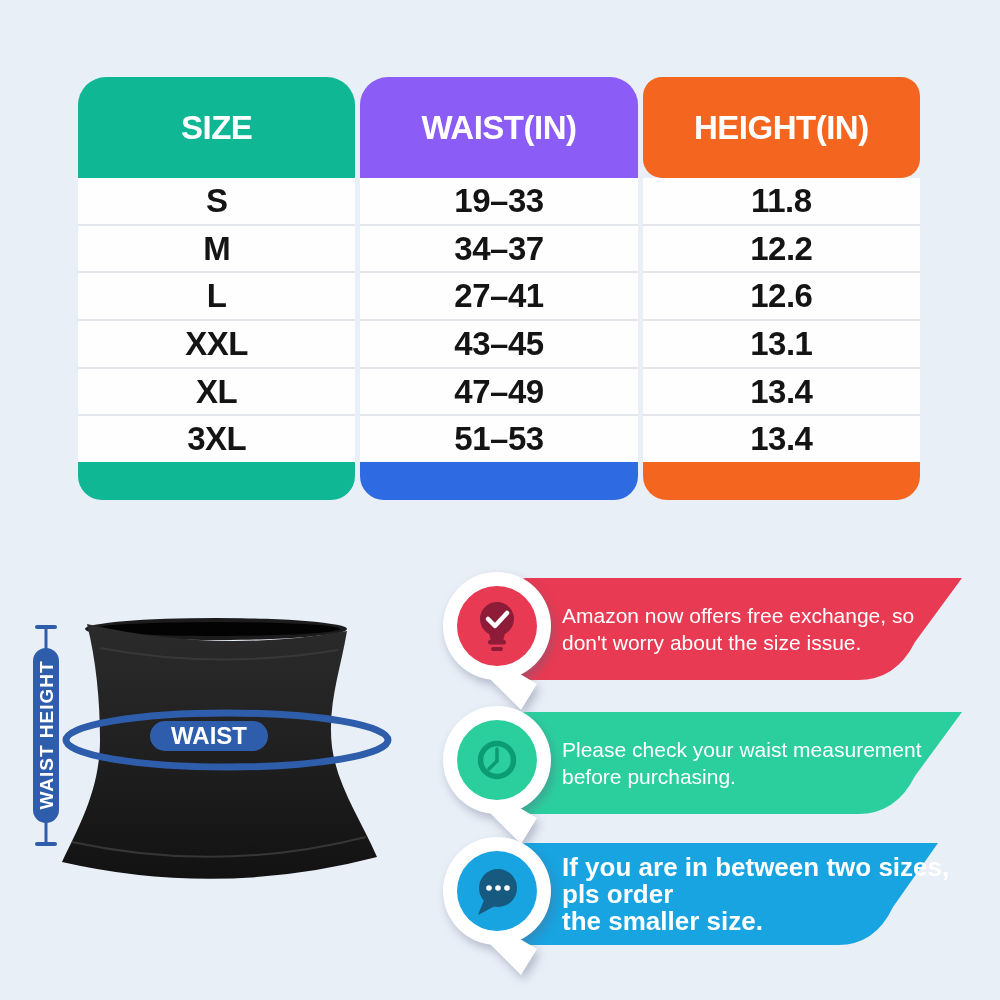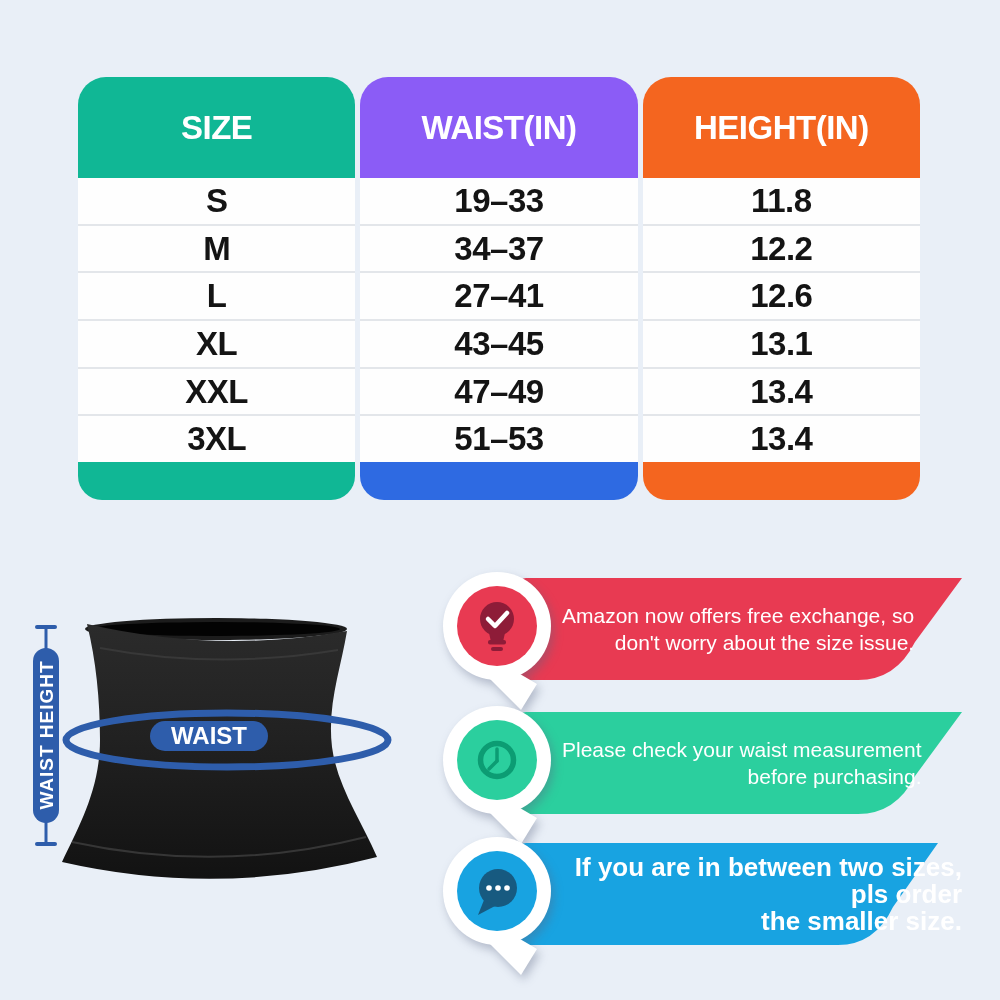--- a/index.html
+++ b/index.html
@@ -67,7 +67,7 @@
     <div class="col-footer" style="background: rgb(46, 106, 226);"></div>
   </div>
   <div class="col">
-    <div class="col-header" style="background: rgb(244, 101, 31);">HEIGHT(IN)</div>
+    <div class="col-header" style="background: rgb(244, 101, 31); border-radius: 19px;">HEIGHT(IN)</div>
     <div class="cell">11.8</div>
     <div class="cell">12.2</div>
     <div class="cell">12.6</div>

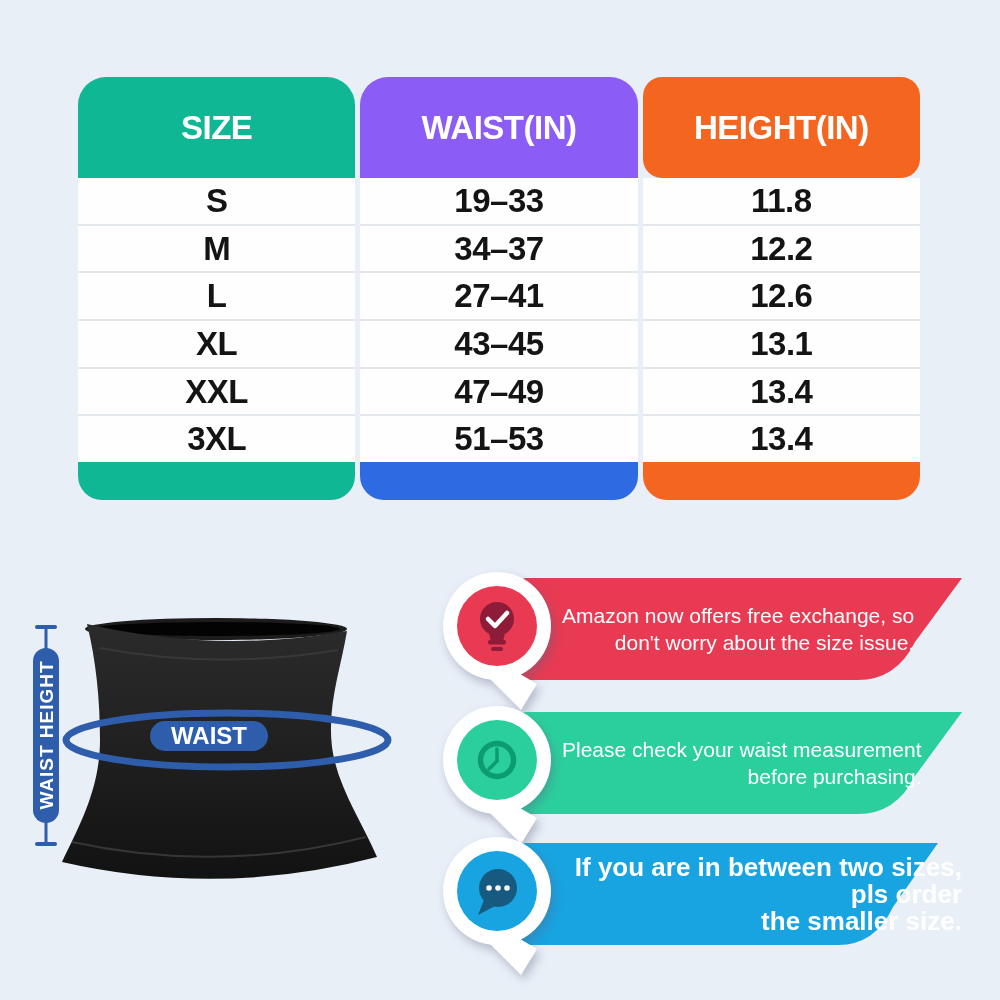--- a/index.html
+++ b/index.html
@@ -51,8 +51,8 @@
     <div class="cell">S</div>
     <div class="cell">M</div>
     <div class="cell">L</div>
+    <div class="cell">XXL</div>
     <div class="cell">XL</div>
-    <div class="cell">XXL</div>
     <div class="cell last">3XL</div>
     <div class="col-footer" style="background: rgb(16, 183, 149);"></div>
   </div>

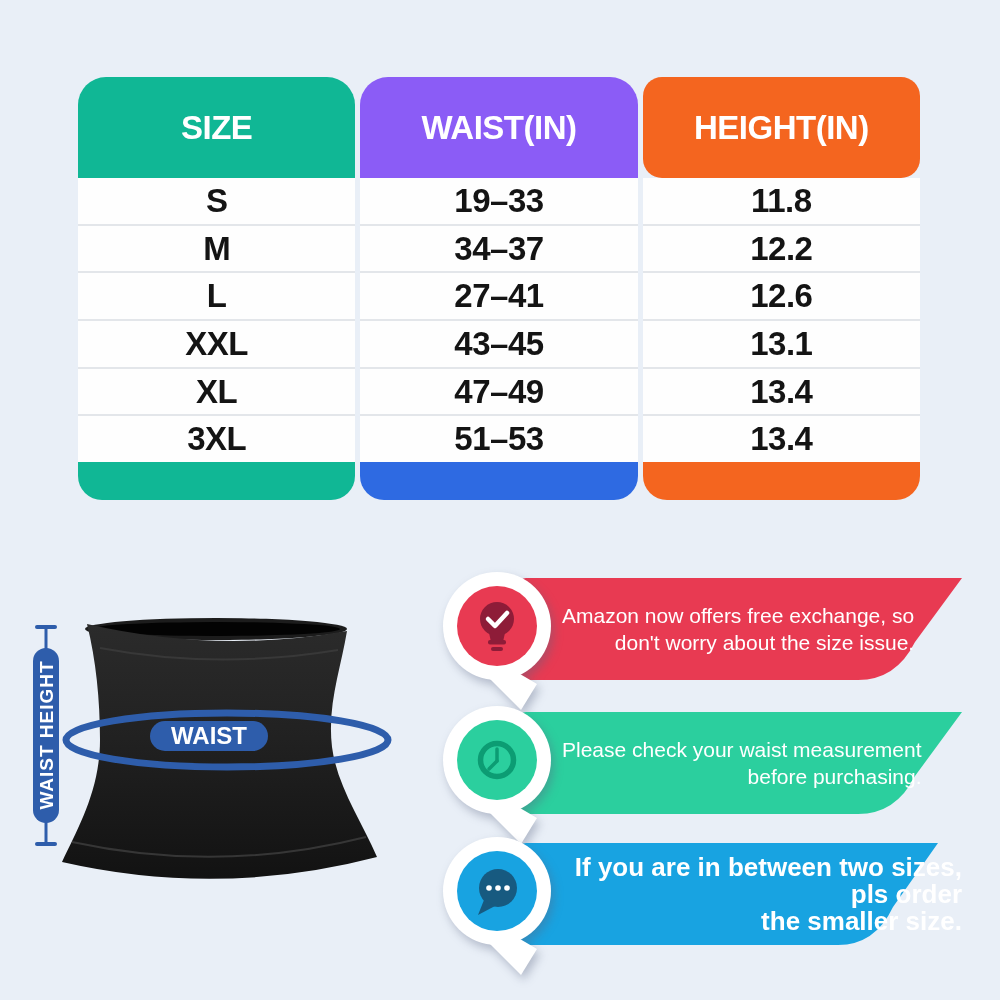--- a/index.html
+++ b/index.html
@@ -29,7 +29,7 @@
   
   .diagram{position:absolute;left:10px;top:590px;width:420px;height:310px;}
   
-  .callout{position:absolute;left:0;width:872px;height:102px;text-align:right;}
+  .callout{position:absolute;left:0;width:872px;height:102px;}
   .banner{position:absolute;left:520px;top:0;height:102px;}
   .callout-text{
     position:absolute;left:562px;top:9px;width:400px;height:84px;

